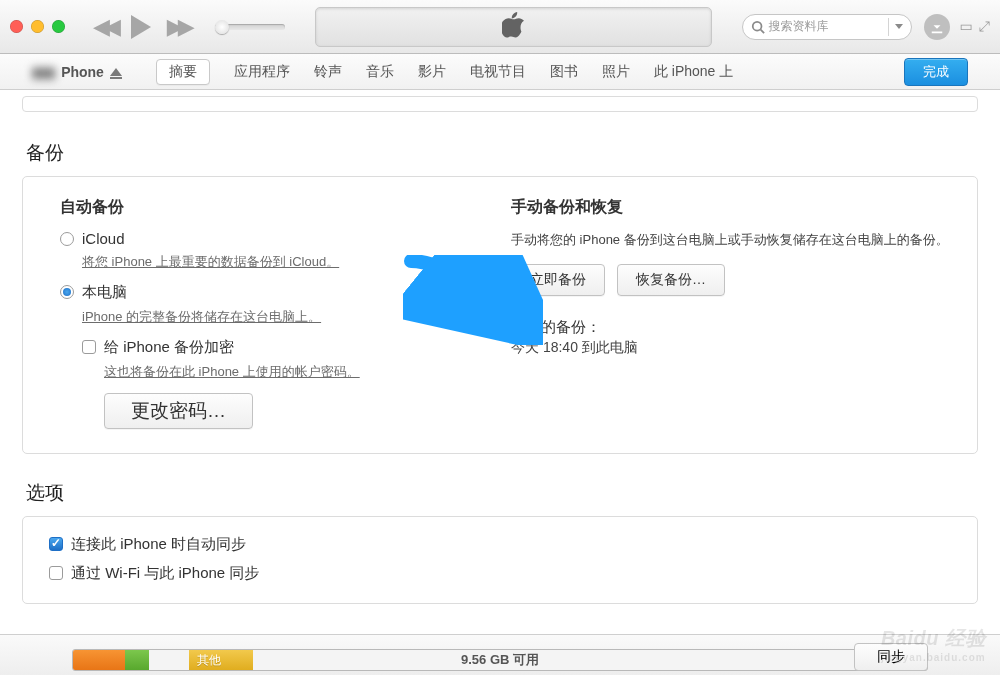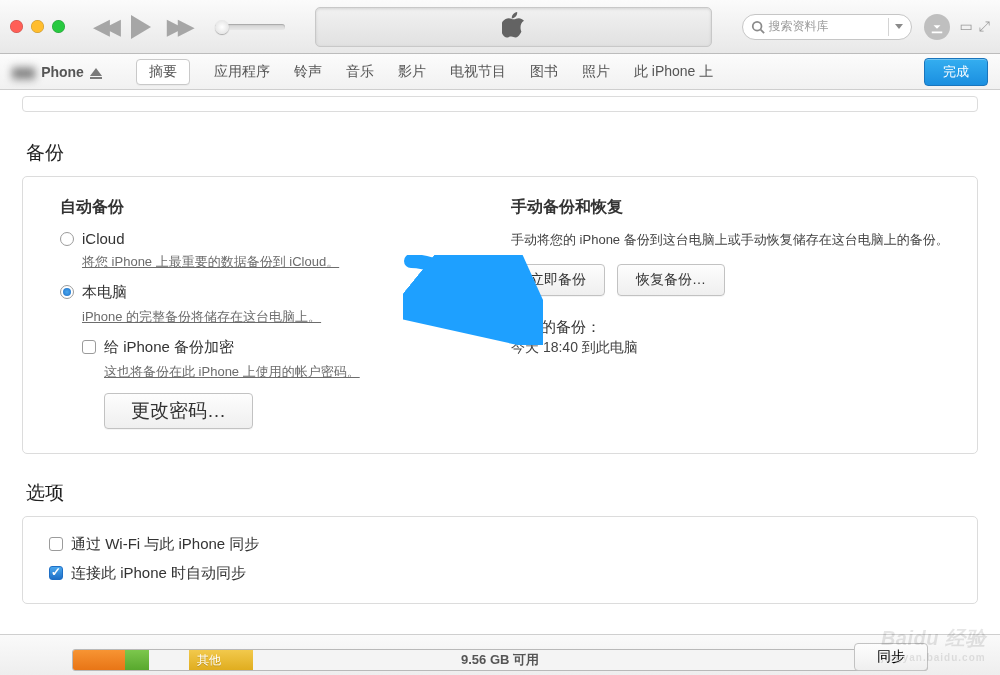--- a/index.html
+++ b/index.html
@@ -29,7 +29,7 @@
   .win-controls span{ cursor:default; }
 
   
-  .tabbar{ height:36px; background:linear-gradient(#fcfcfc,#f1f1f1); border-bottom:1px solid #cecece; display:flex; align-items:center; padding:0 12px; gap:24px; font-size:14px; color:#555;}
+  .tabbar{ height:36px; background:linear-gradient(#fcfcfc,#f1f1f1); border-bottom:1px solid #cecece; display:flex; align-items:center; padding:0 32px; gap:24px; font-size:14px; color:#555;}
   .device-name{ font-weight:600; display:flex; align-items:center; gap:6px; margin-right:10px; }
   .device-name .blur{ filter: blur(4px); }
   .device-name .eject{ width:0;height:0;border-left:6px solid transparent;border-right:6px solid transparent;border-bottom:8px solid #7a7a7a; position:relative; }

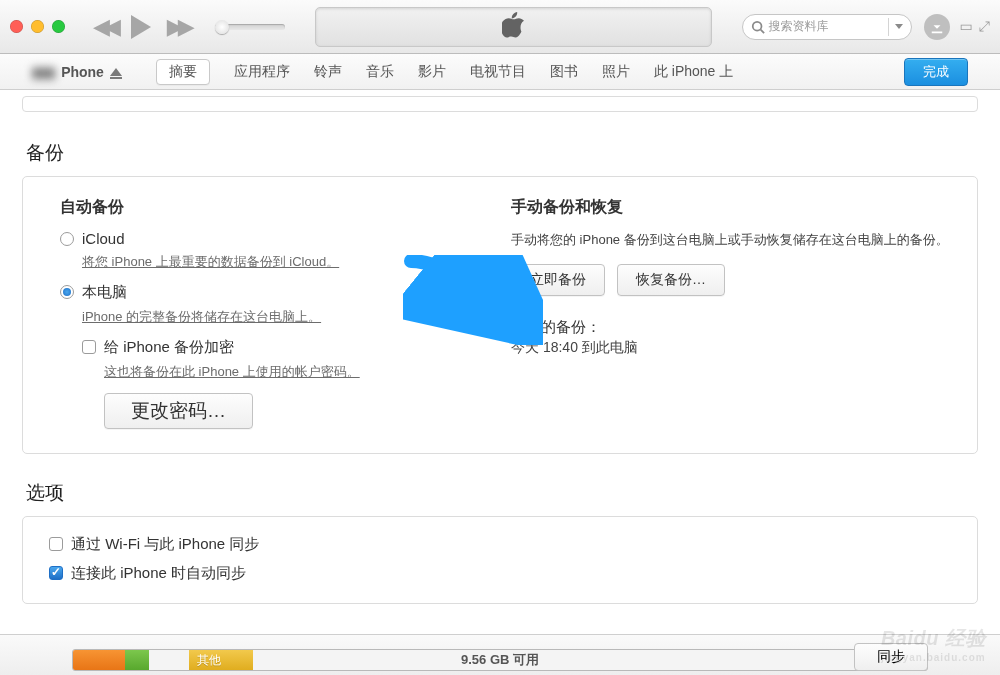--- a/index.html
+++ b/index.html
@@ -206,12 +206,12 @@
   <h2>选项</h2>
   <div class="panel options-panel">
     <div class="check-row">
+      <span class="check checked"></span>
+      <span class="opt-label">连接此 iPhone 时自动同步</span>
+    </div>
+    <div class="check-row">
       <span class="check"></span>
       <span class="opt-label">通过 Wi-Fi 与此 iPhone 同步</span>
-    </div>
-    <div class="check-row">
-      <span class="check checked"></span>
-      <span class="opt-label">连接此 iPhone 时自动同步</span>
     </div>
   </div>
 </div>

